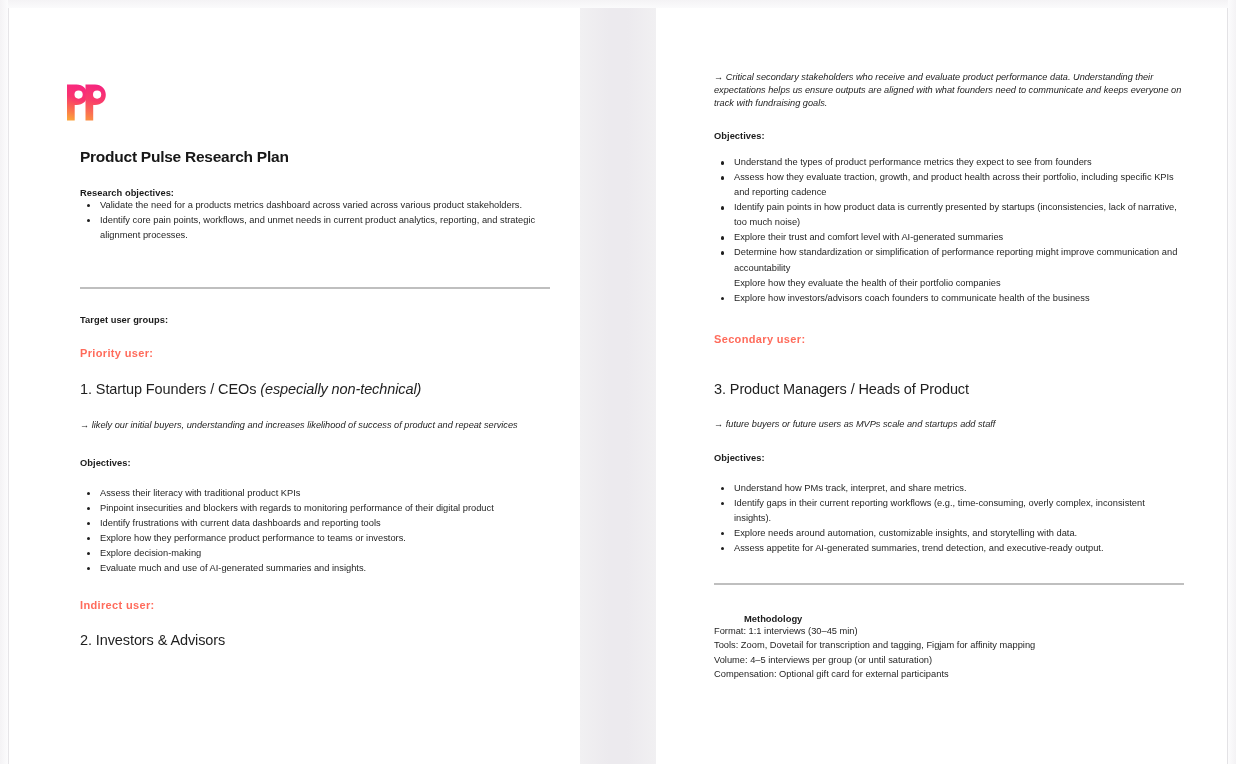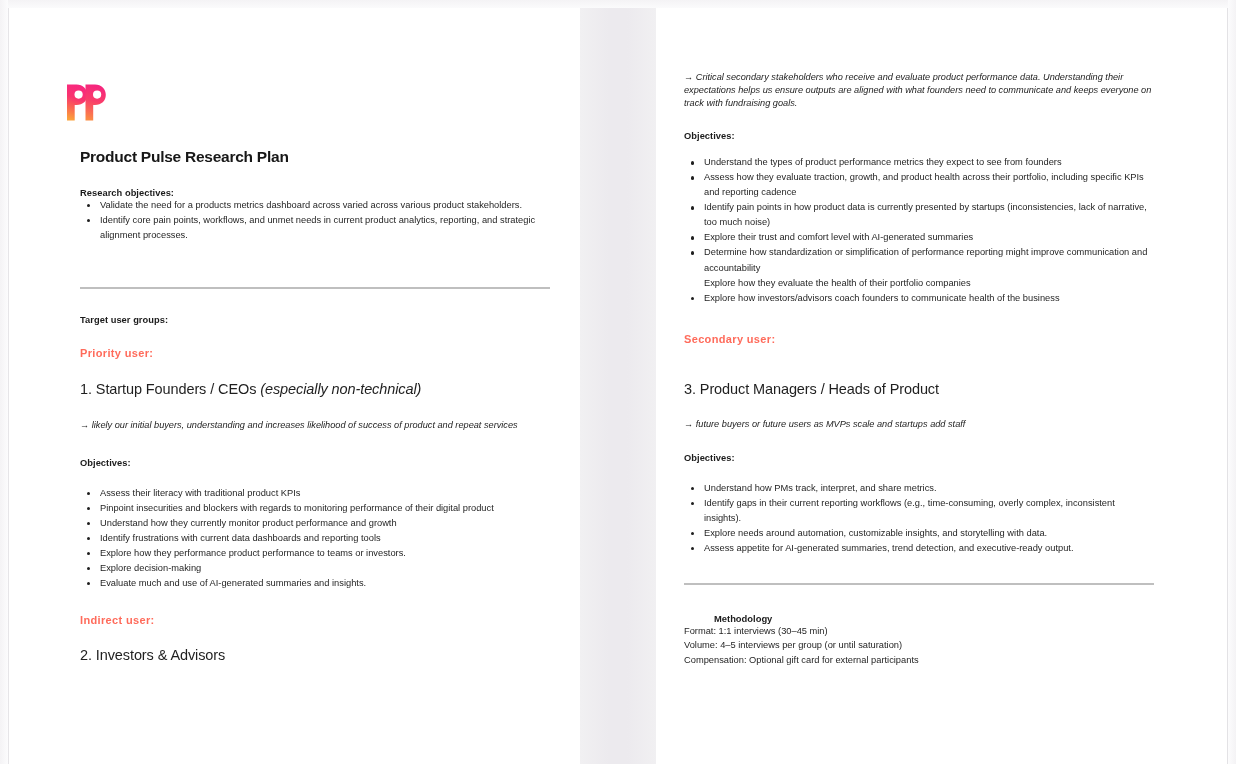--- a/index.html
+++ b/index.html
@@ -67,7 +67,7 @@
     width: 470px;
   }
   .col-left  { left: 80px; }
-  .col-right { left: 684px; }
+  .col-right { left: 714px; }
 
   
   .logo {

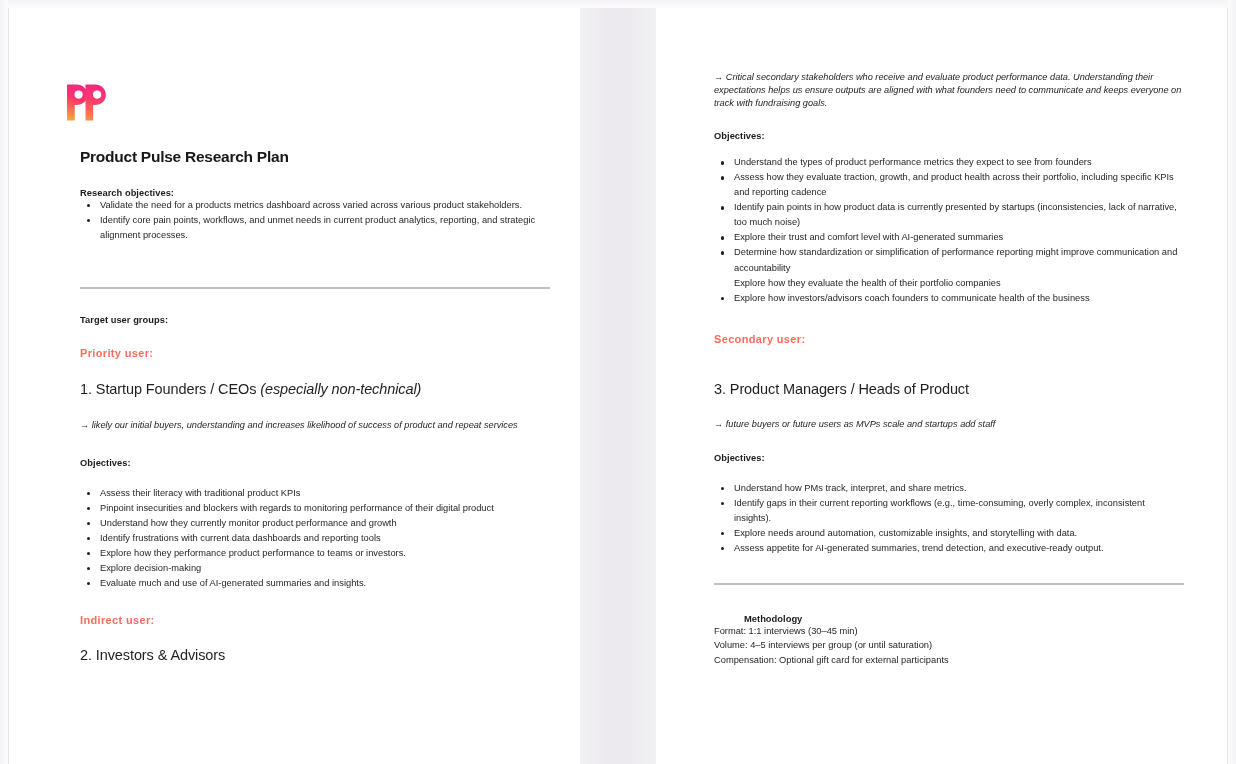--- a/index.html
+++ b/index.html
@@ -227,7 +227,6 @@
     <ul class="bullets" style="margin-top:18px;">
       <li>Assess their literacy with traditional product KPIs</li>
       <li>Pinpoint insecurities and blockers with regards to monitoring performance of their digital product</li>
-      <li>Understand how they currently monitor product performance and growth</li>
       <li>Identify frustrations with current data dashboards and reporting tools</li>
       <li>Explore how they performance product performance to teams or investors.</li>
       <li>Explore decision-making</li>

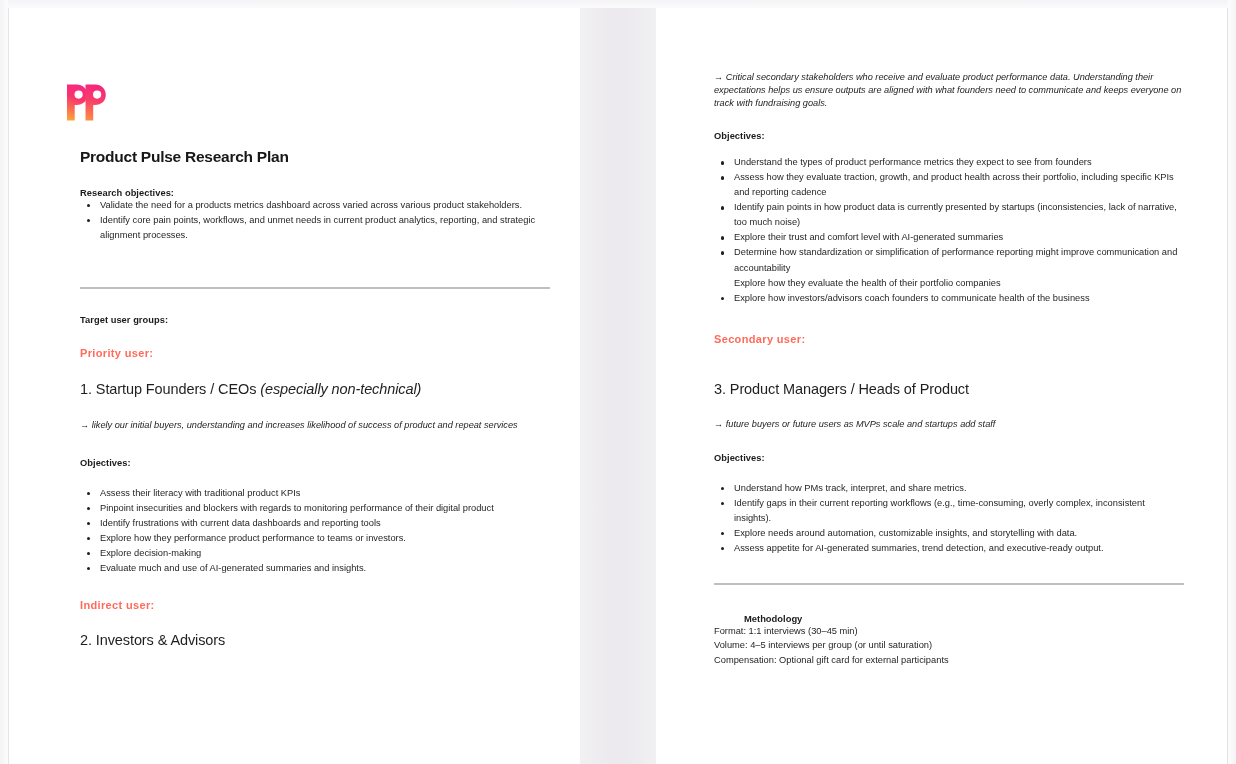--- a/index.html
+++ b/index.html
@@ -274,6 +274,7 @@
     <div class="meth-title" style="margin-top:28px;">Methodology</div>
 
     <div class="meth-line">Format: 1:1 interviews (30–45 min)</div>
+    <div class="meth-line">Tools: Zoom, Dovetail for transcription and tagging, Figjam for affinity mapping</div>
     <div class="meth-line">Volume: 4–5 interviews per group (or until saturation)</div>
     <div class="meth-line">Compensation: Optional gift card for external participants</div>
   </div>

